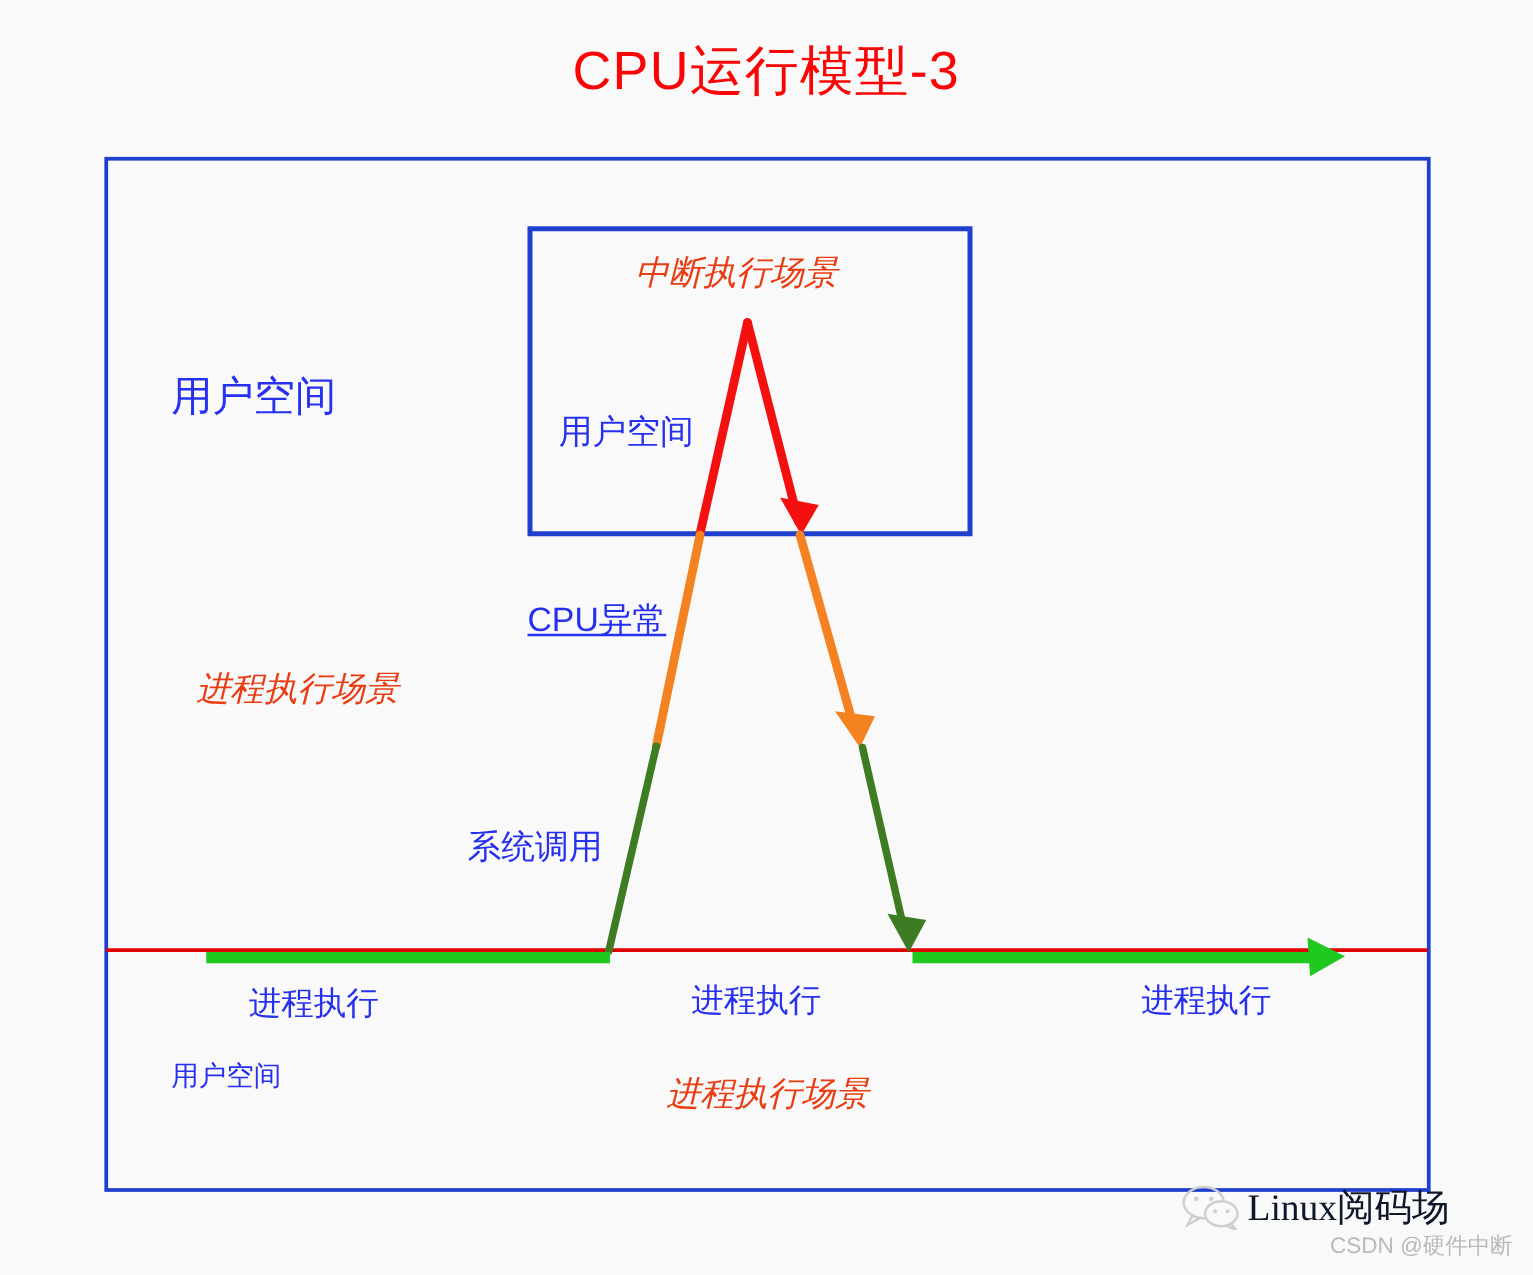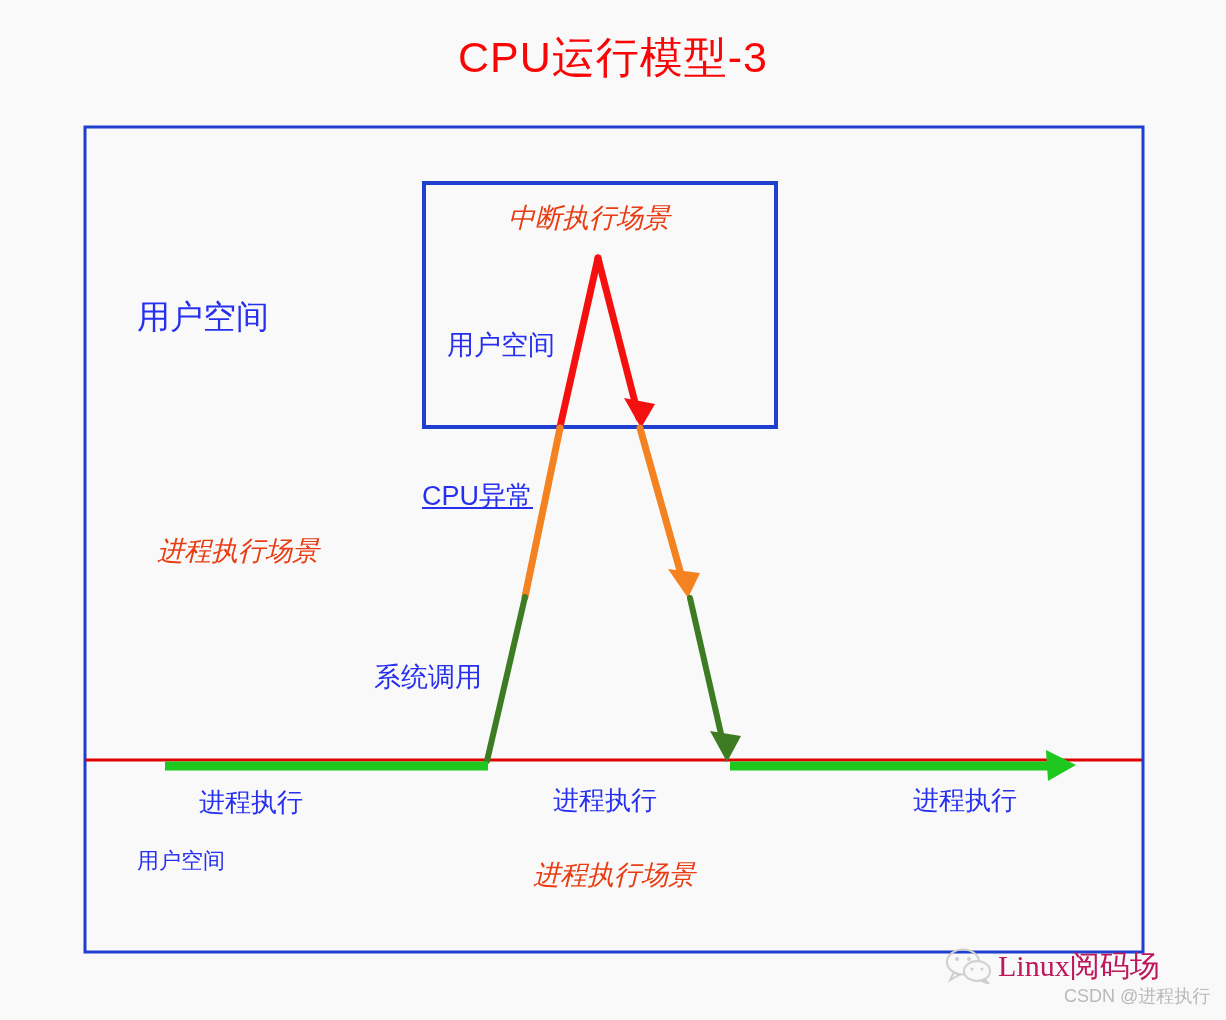--- a/index.html
+++ b/index.html
@@ -68,7 +68,7 @@
     left: 54px;
     top: 0px;
     font-size: 30px;
-    color: #be185d;
+    color: #0f172a;
     font-family: "Liberation Serif", "DejaVu Serif", serif;
     white-space: nowrap;
   }

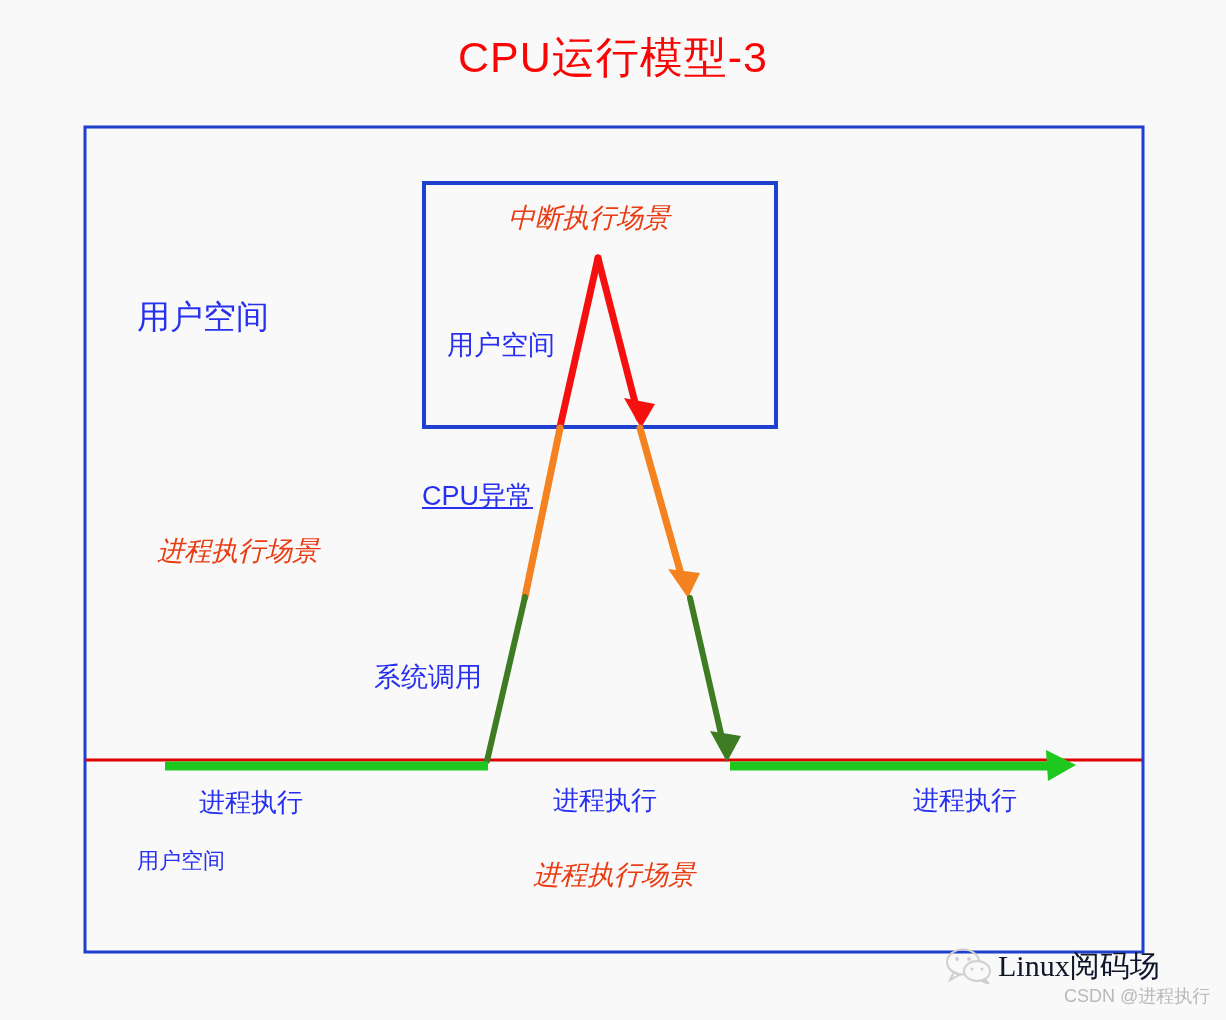--- a/index.html
+++ b/index.html
@@ -154,7 +154,7 @@
       <circle cx="38" cy="21" r="1.6" fill="#cfcfcf"></circle>
     </svg>
     <div id="watermark-brand">Linux阅码场</div>
-    <div id="watermark-credit">CSDN @进程执行</div>
+    <div id="watermark-credit">CSDN @硬件中断</div>
   </div>
 
 </div>

